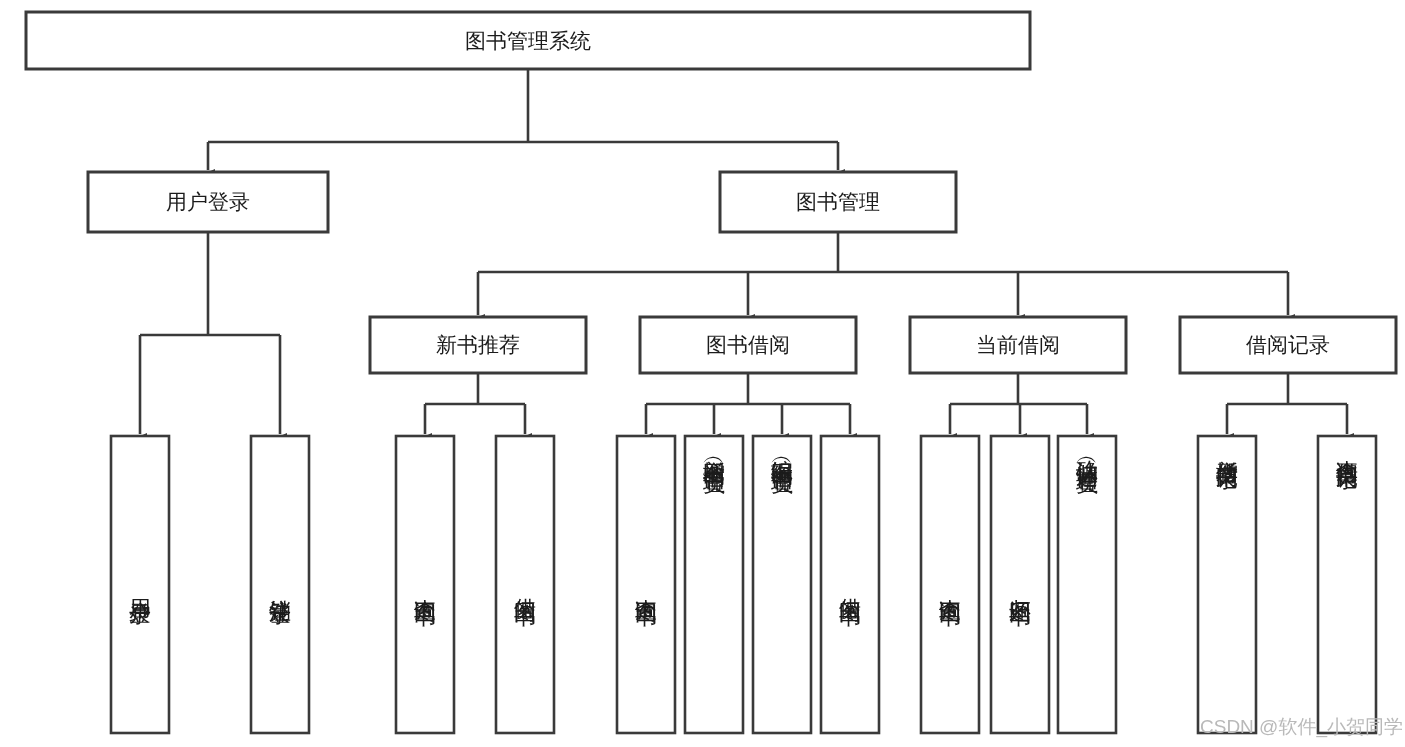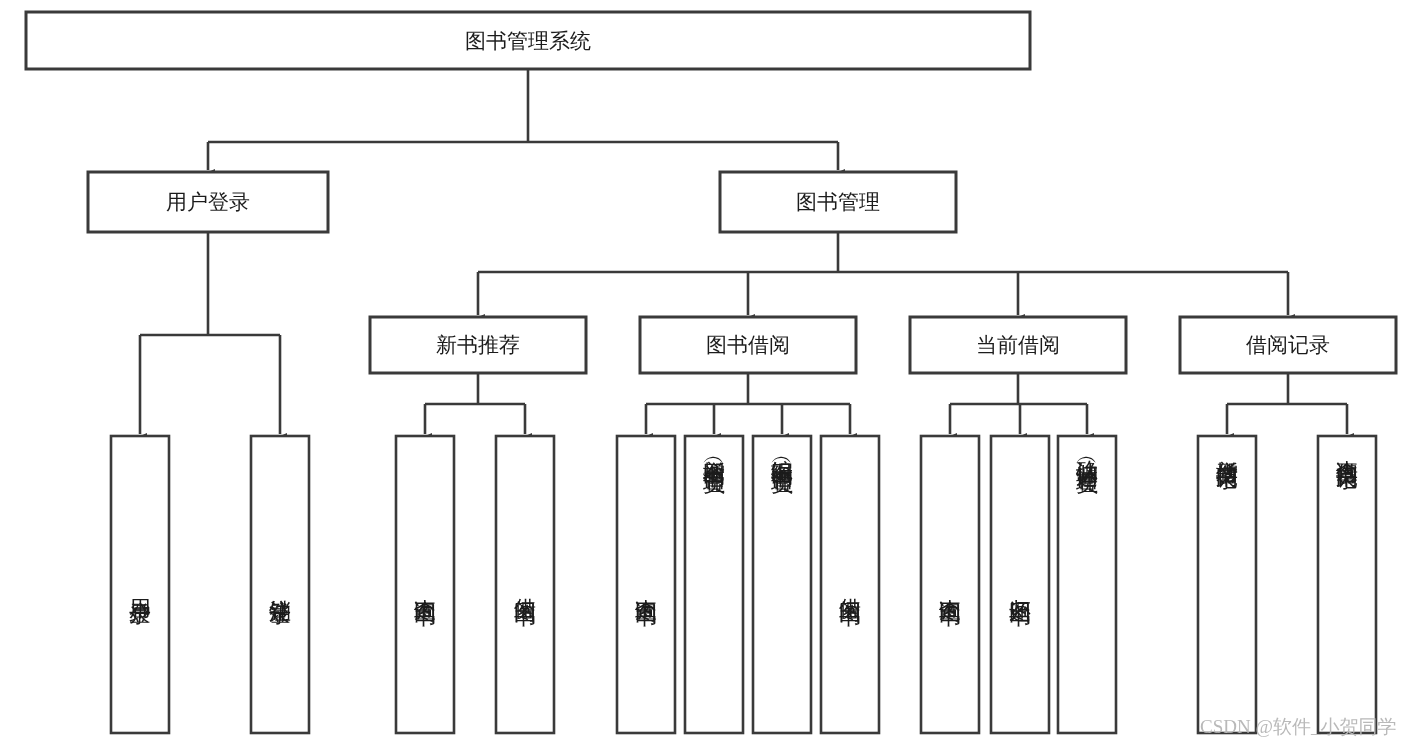--- a/index.html
+++ b/index.html
@@ -76,7 +76,7 @@
   }
   .watermark {
     position: absolute;
-    font-family: Liberation Serif, serif;
+    font-family: Liberation Sans, sans-serif;
     font-size: 19px;
     color: #b9b9b9;
     white-space: nowrap;

